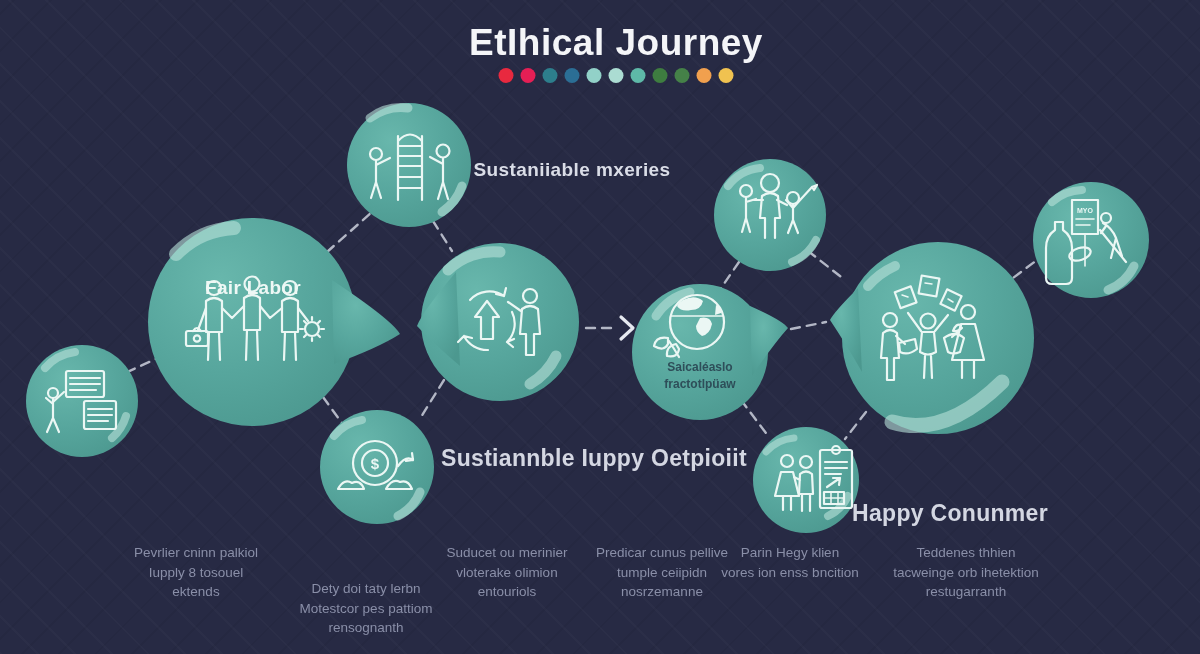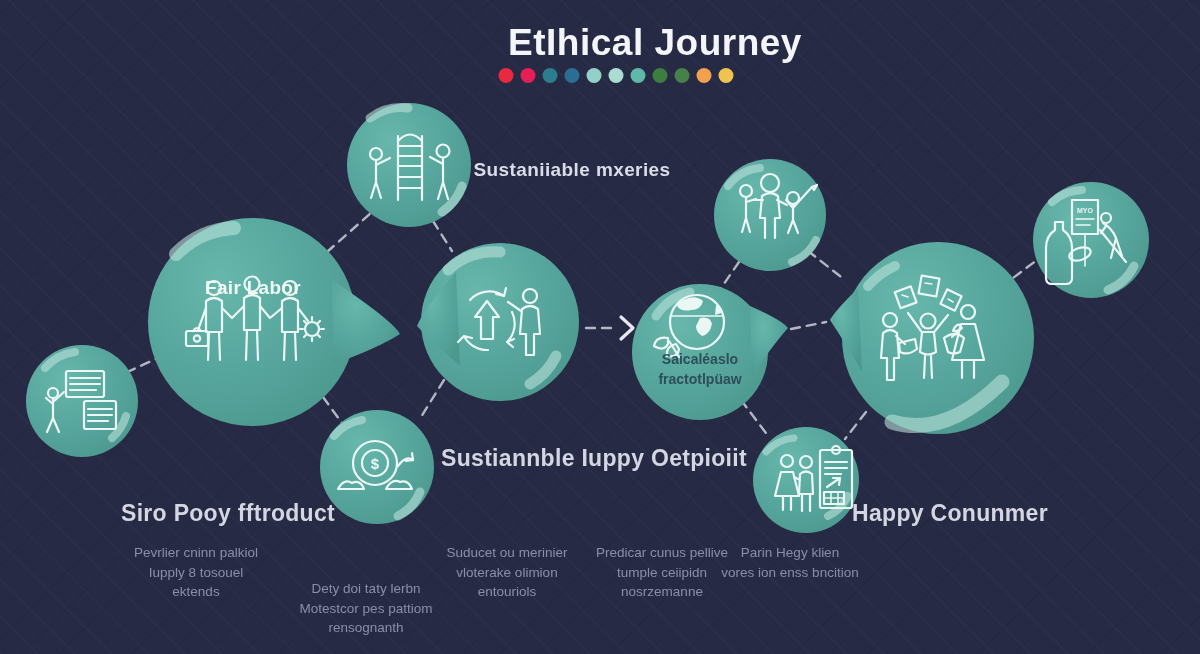--- a/index.html
+++ b/index.html
@@ -14,7 +14,7 @@
   .layer{position:absolute;left:0;top:0;}
   .txt{position:absolute;transform:translateX(-50%);text-align:center;}
   .pre{white-space:pre-line;}
-  .title{top:22px;left:616px;font-size:37px;font-weight:700;color:#f4f5f8;letter-spacing:.5px;margin-left:39px;}
+  .title{top:22px;left:616px;font-size:37px;font-weight:700;color:#f4f5f8;letter-spacing:.5px;}
   .dots{top:68px;left:616px;transform:translateX(-50%);position:absolute;display:flex;gap:7px;}
   .dot{width:15px;height:15px;border-radius:50%;display:inline-block;}
   .section-label{top:159px;left:572px;font-size:19px;font-weight:600;color:#dadde7;letter-spacing:.4px;}

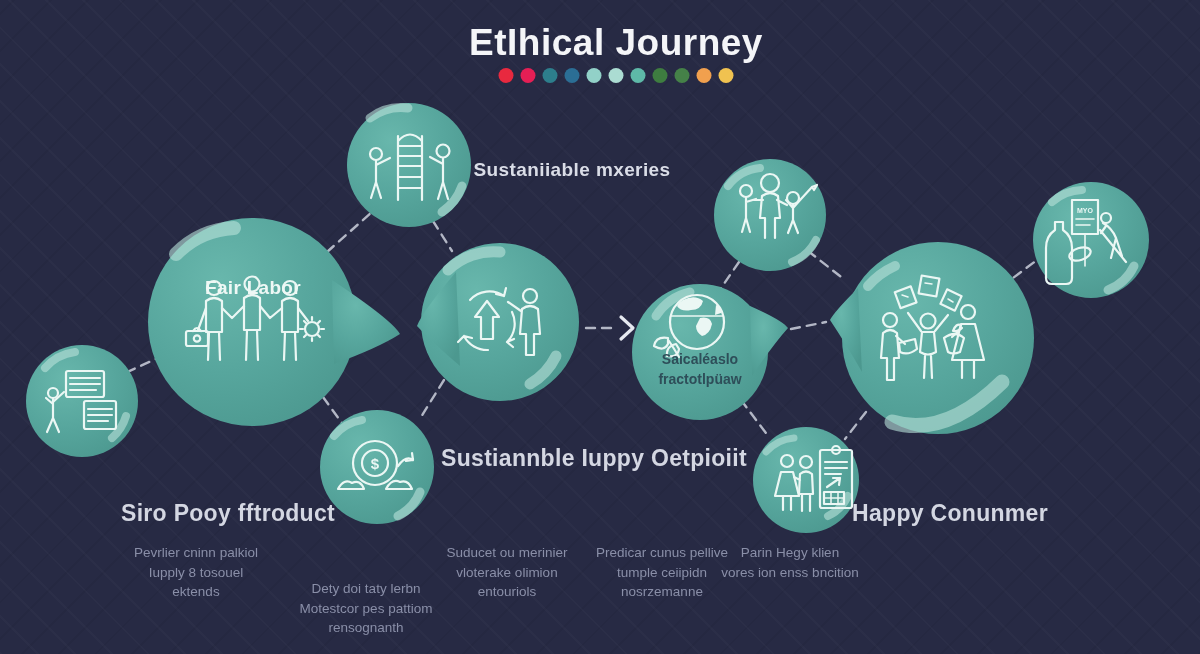--- a/index.html
+++ b/index.html
@@ -19,7 +19,7 @@
   .dot{width:15px;height:15px;border-radius:50%;display:inline-block;}
   .section-label{top:159px;left:572px;font-size:19px;font-weight:600;color:#dadde7;letter-spacing:.4px;}
   .fair-labor-label{top:254px;left:253px;font-size:19px;font-weight:600;color:#eef8f5;letter-spacing:.3px;margin-top:23px;}
-  .globe-text{top:350px;left:700px;font-size:14px;font-weight:700;color:#2e4e59;line-height:1.4;}
+  .globe-text{top:359px;left:700px;font-size:12px;font-weight:700;color:#2e4e59;line-height:1.4;}
   .big-label{font-size:23px;font-weight:700;color:#d4d7e2;letter-spacing:.3px;}
   .mid-bottom{top:445px;left:594px;}
   .left-bottom{top:500px;left:228px;}

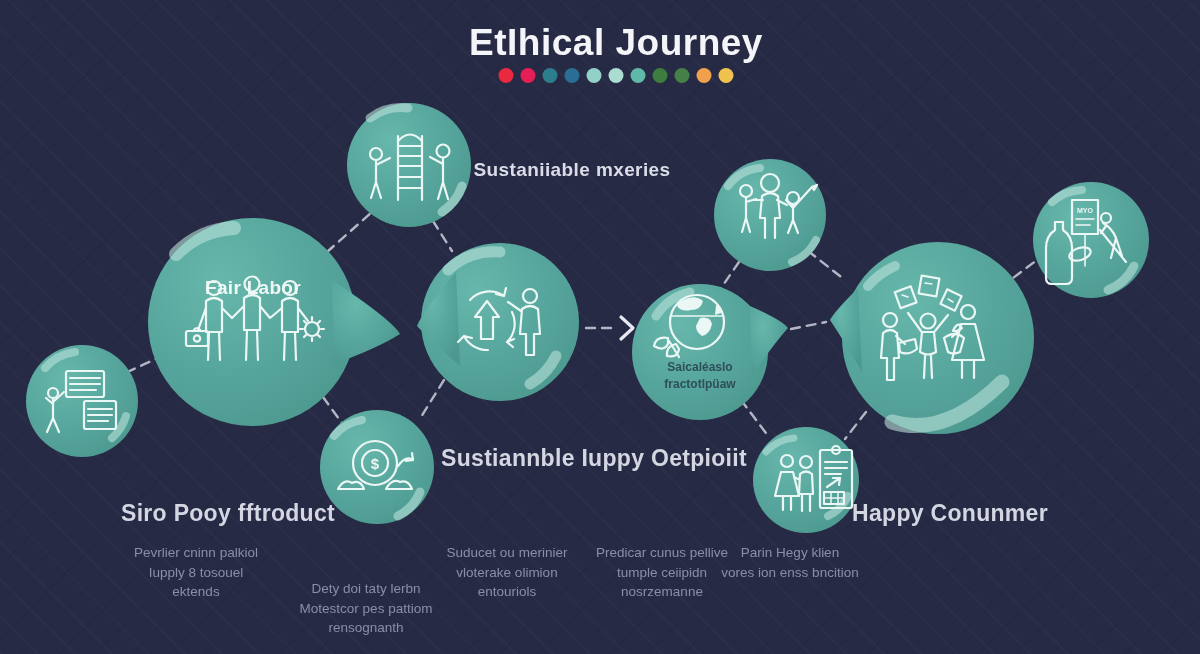--- a/index.html
+++ b/index.html
@@ -235,7 +235,6 @@
 fractotlpüaw</div>
 
   <div class="txt big-label mid-bottom">Sustiannble Iuppy Oetpioiit</div>
-  <div class="txt big-label left-bottom">Siro Pooy fftroduct</div>
   <div class="txt big-label right-bottom">Happy Conunmer</div>
 
   <div class="caption pre" style="left:196px;">Pevrlier cninn palkiol

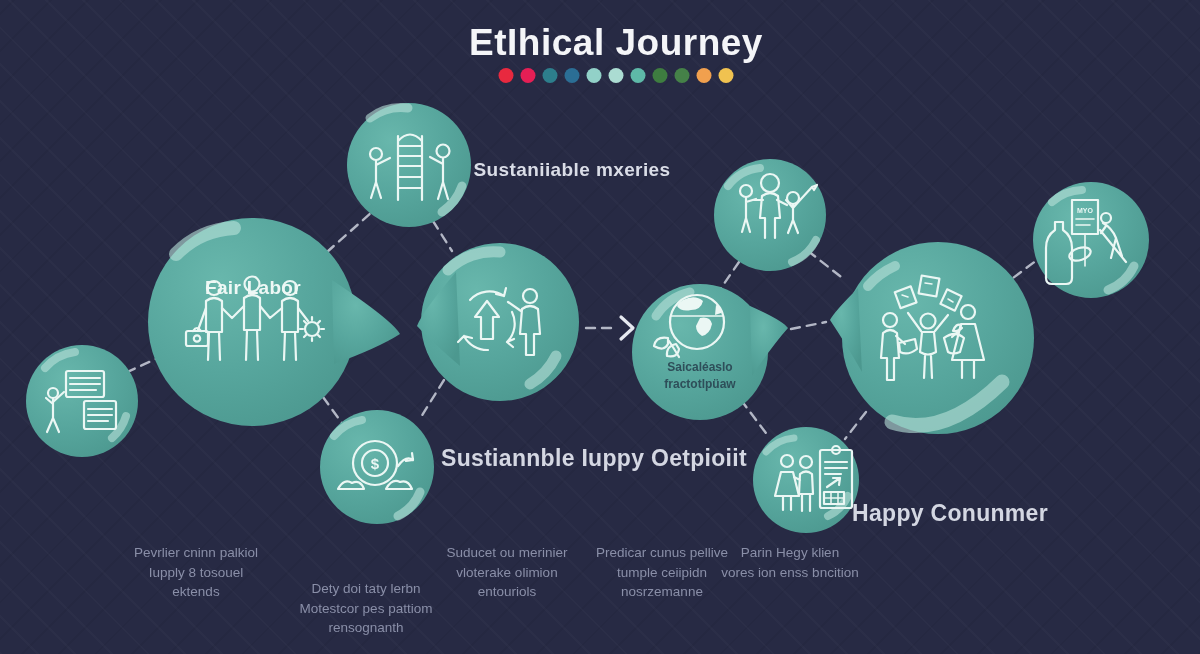--- a/index.html
+++ b/index.html
@@ -251,6 +251,9 @@
 nosrzemanne</div>
   <div class="caption pre" style="left:790px;">Parin Hegy klien
 vores ion enss bncition</div>
+  <div class="caption pre" style="left:966px;">Teddenes thhien
+tacweinge orb ihetektion
+restugarranth</div>
 </div>
 
 </body></html>

